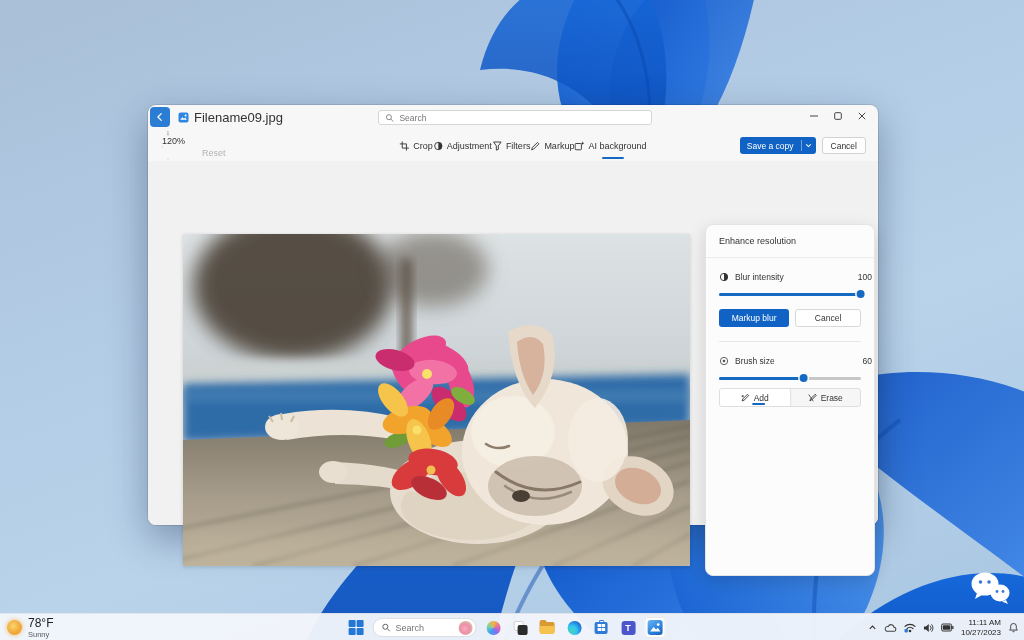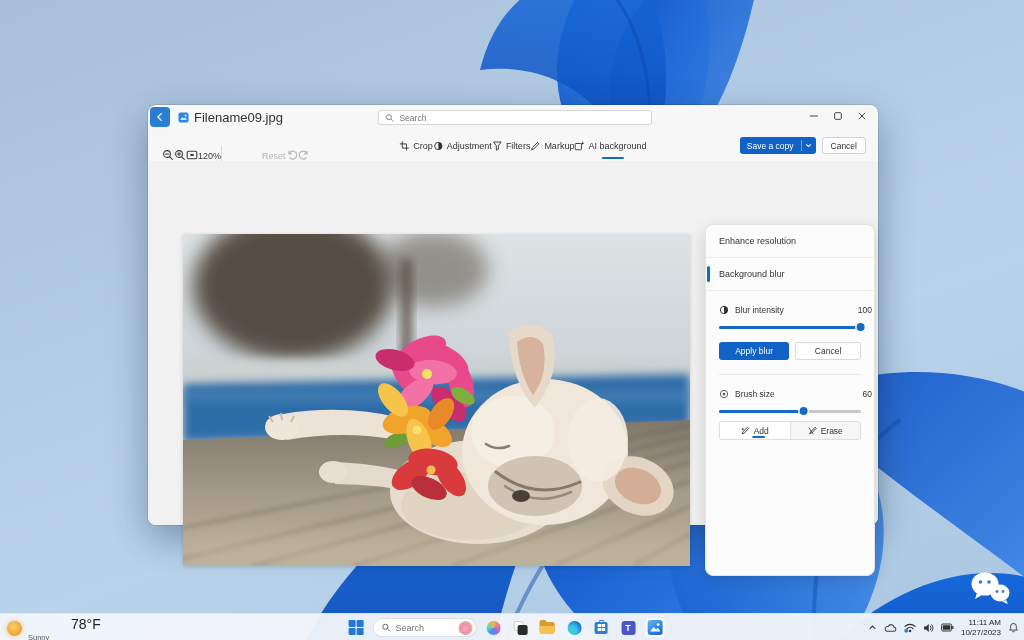--- a/index.html
+++ b/index.html
@@ -29,7 +29,7 @@
 
   
   .toolbar { position:relative; height:30px; }
-  .tb-left { position:absolute; left:14px; top:0; height:30px; display:flex; align-items:flex-end; color:#3c3c3c; }
+  .tb-left { position:absolute; left:14px; top:0; height:30px; display:flex; align-items:flex-start; color:#3c3c3c;flex-direction:column; }
   .tb-zoomlevel { font-size:9px; color:#333; }
   .tb-sep { width:1px; height:15px; background:#dcdcdc; }
   .tb-reset { font-size:9px; color:#b3b3b3;margin-left:40px; }

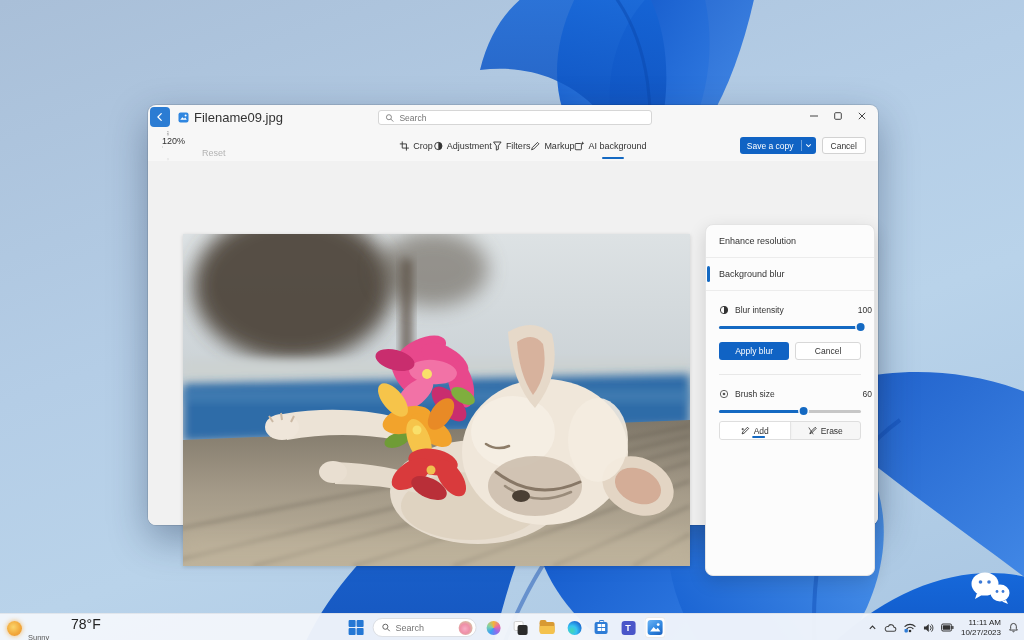--- a/index.html
+++ b/index.html
@@ -400,10 +400,6 @@
         <div class="panel-row">
           <span>Enhance resolution</span>
         </div>
-        <div class="panel-row">
-          <div class="accent"></div>
-          <span>Background blur</span>
-        </div>
 
         <div class="ctl-head">
           <svg width="10" height="10" viewBox="0 0 12 12">

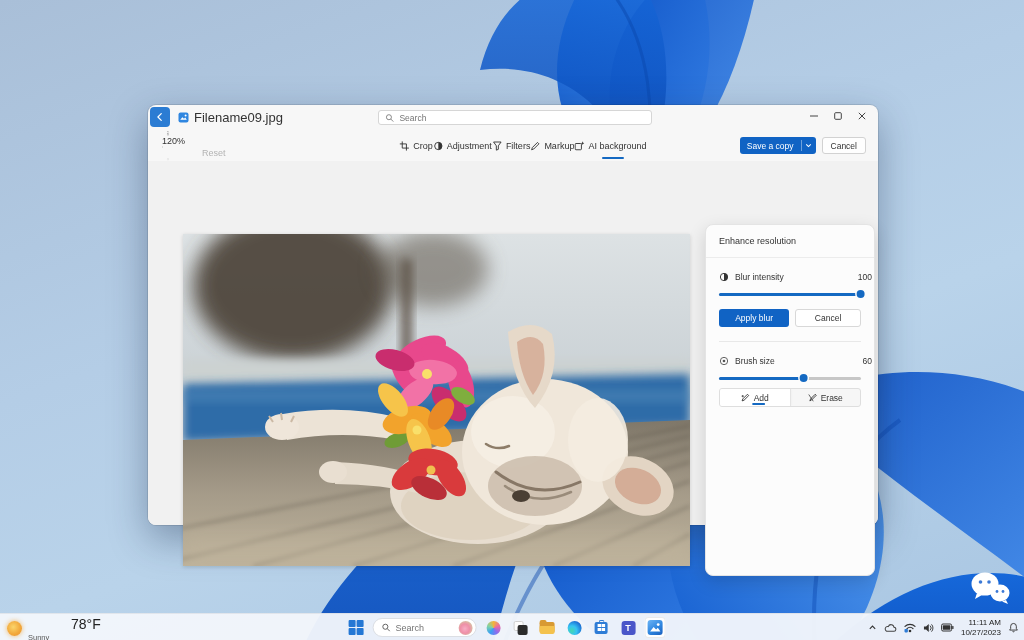--- a/index.html
+++ b/index.html
@@ -416,7 +416,7 @@
         </div>
         <div class="panel-btns">
           <div class="btn-primary">
-            <span>Apply blur</span>
+            <span>Markup blur</span>
           </div>
           <div class="btn-secondary">
             <span>Cancel</span>

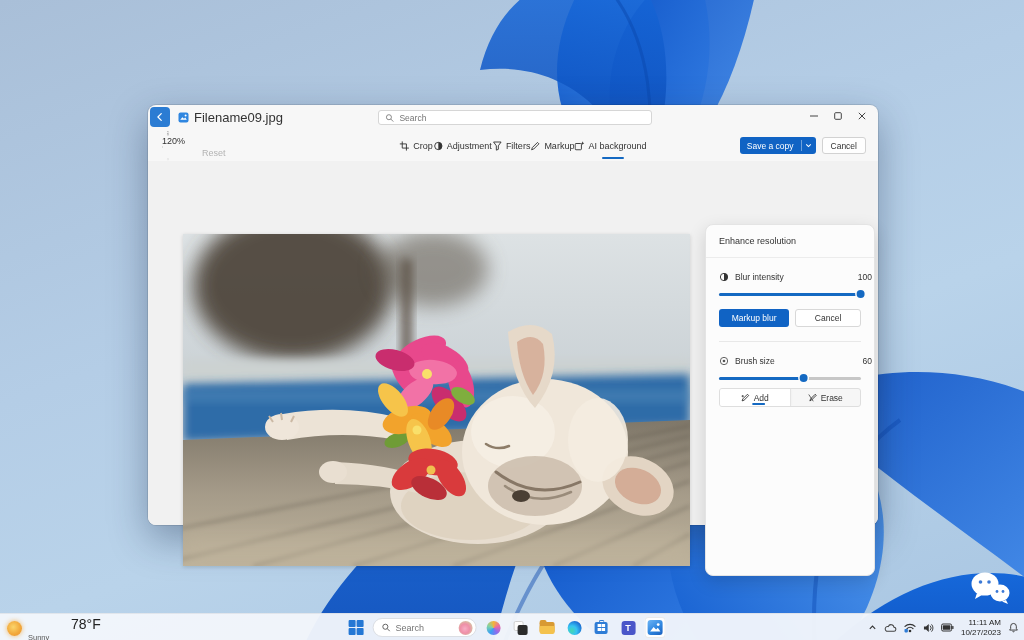--- a/index.html
+++ b/index.html
@@ -84,7 +84,7 @@
   .weather { position:absolute; left:7px; top:2px; display:flex; align-items:center; gap:6px; }
   .weather-sun { width:15px; height:15px; border-radius:50%;
     background:radial-gradient(circle at 42% 40%, #fbd56b 0%, #f2a93c 55%, #eb8f2a 100%); box-shadow:0 0 5px rgba(242,169,60,.8); }
-  .weather-temp { font-size:14px; color:#222; line-height:1.25;margin-left:43px; }
+  .weather-temp { font-size:12px; color:#222; line-height:1.25; }
   .weather-cond { font-size:7.5px; color:#5a5a5a; line-height:1.1; }
   .tb-center-icons { position:absolute; left:50%; top:0; height:27px; transform:translateX(-52%);
     display:flex; align-items:center; gap:6px; }

